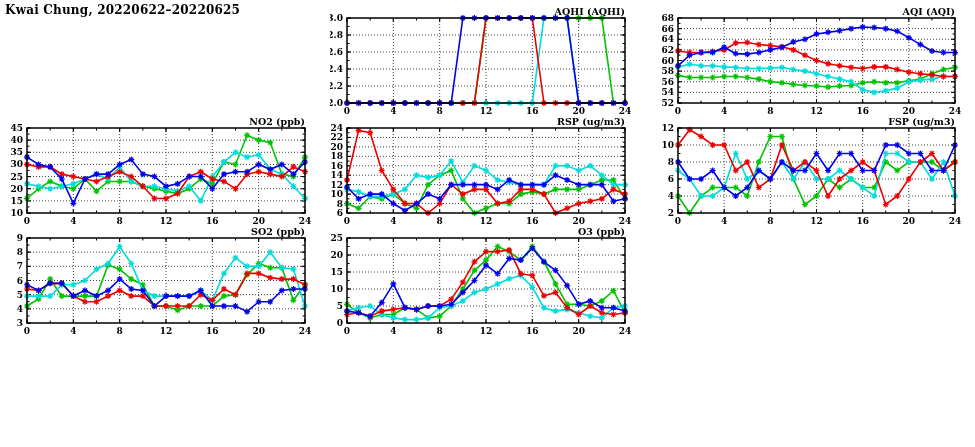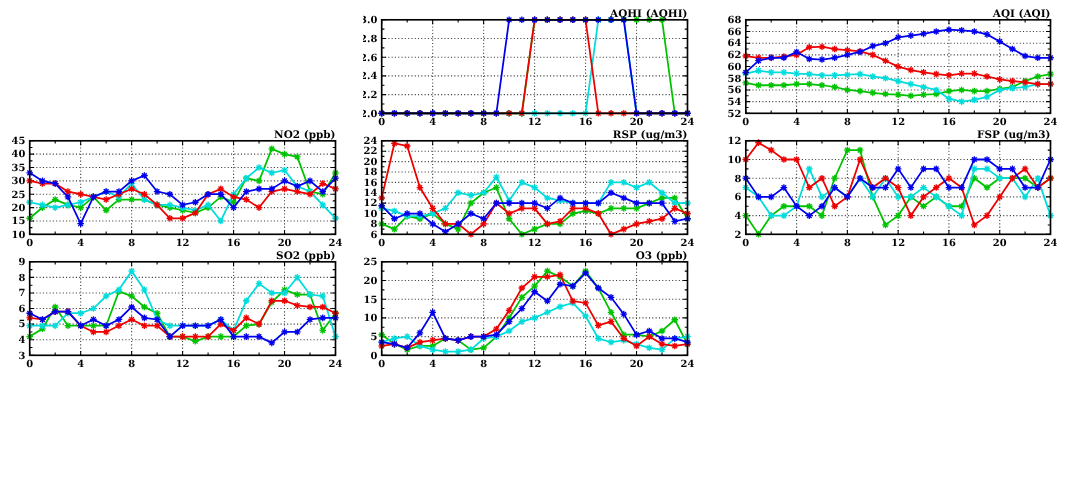--- a/index.html
+++ b/index.html
@@ -16,6 +16,7 @@
 <body>
 
 <div class="page">
+  <div class="page-title">Kwai Chung, 20220622–20220625</div>
 
   <div class="chart" style="left:330px;top:7px;">
       <svg width="312" height="112" viewBox="0 0 312 112">

